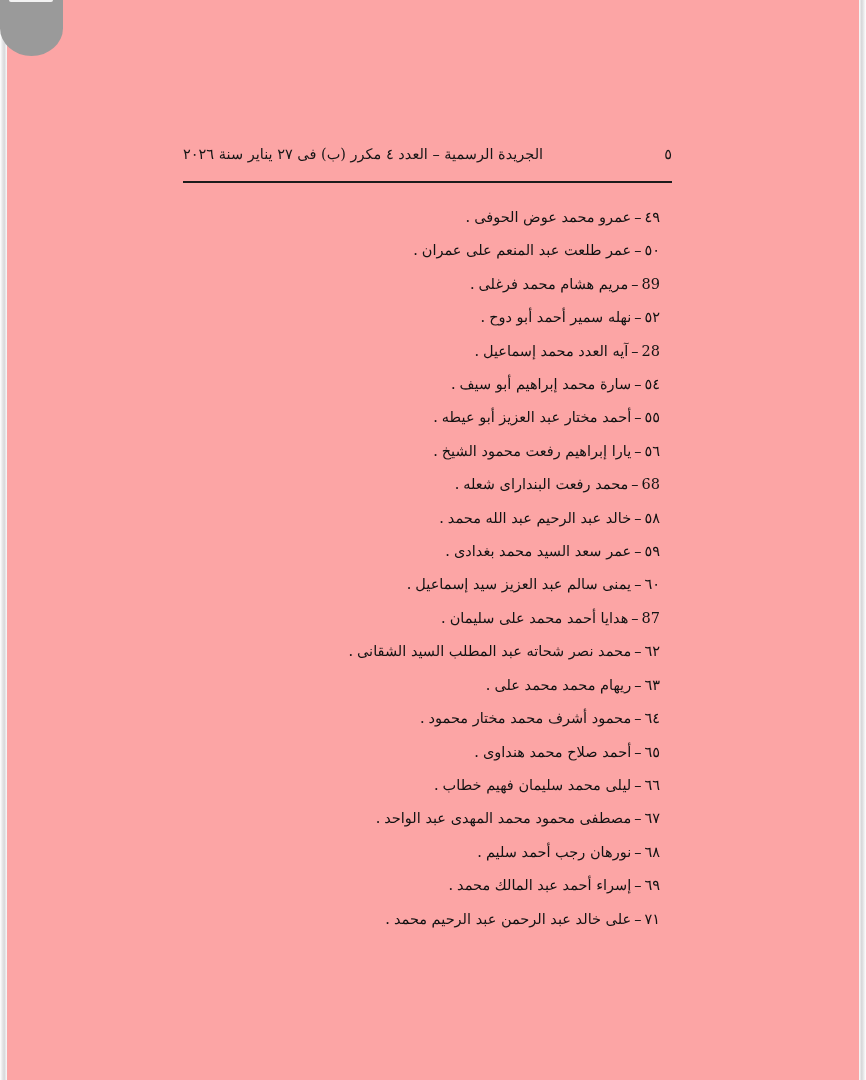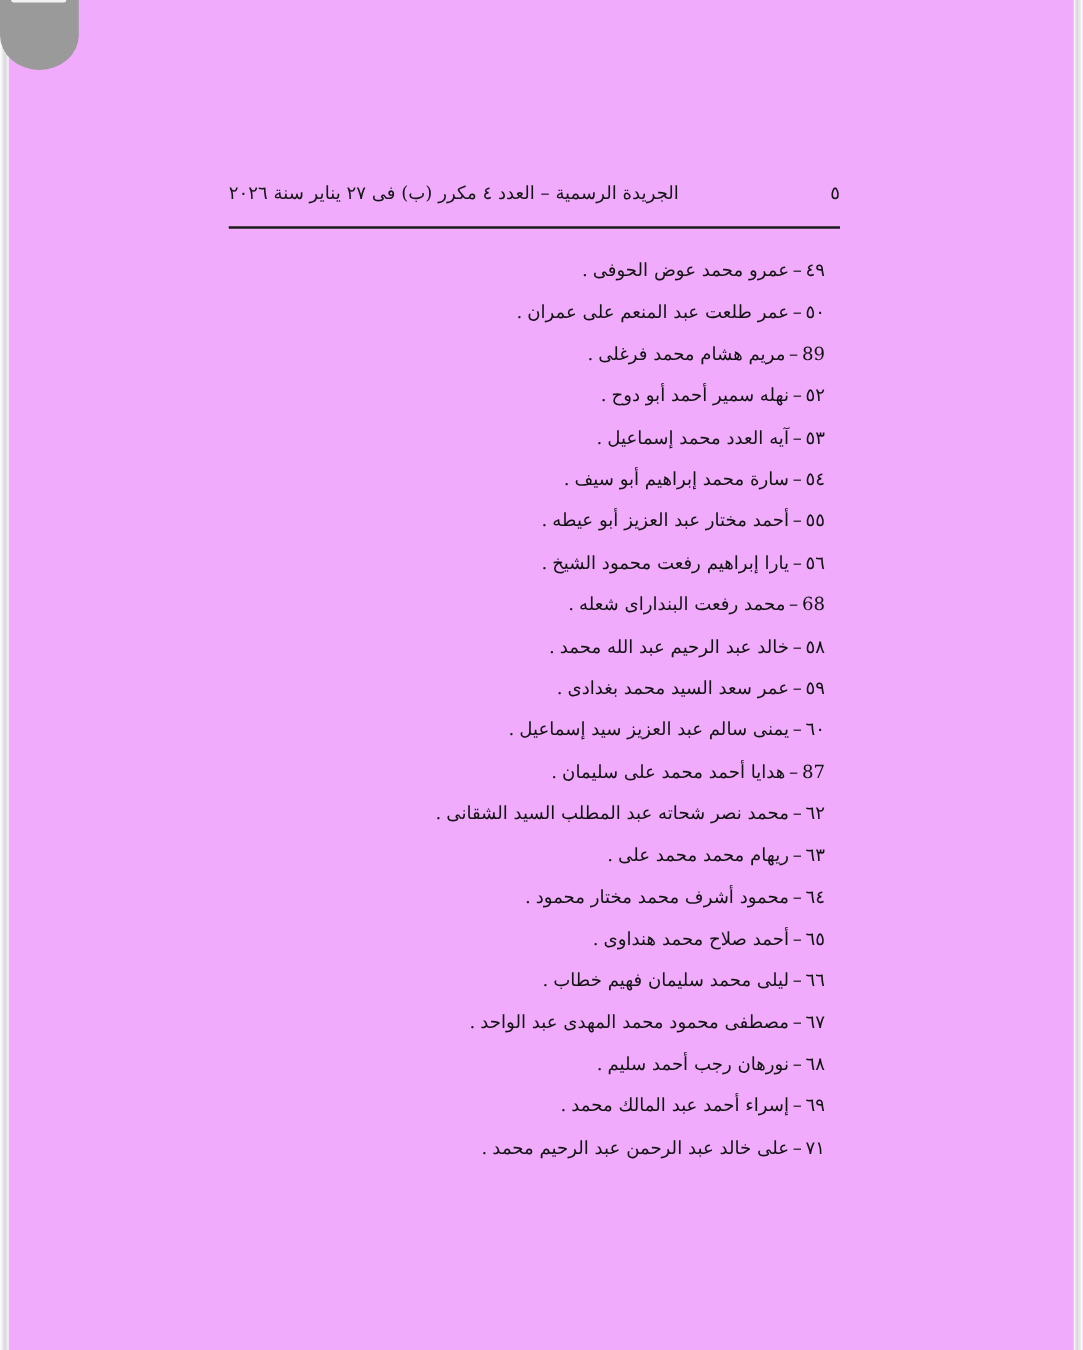--- a/index.html
+++ b/index.html
@@ -13,7 +13,7 @@
     position: relative;
     width: 866px;
     height: 1080px;
-    background: #f0abfc;
+    background: #fca5a5;
     overflow: hidden;
     font-family: "DejaVu Sans", "Liberation Sans", sans-serif;
   }

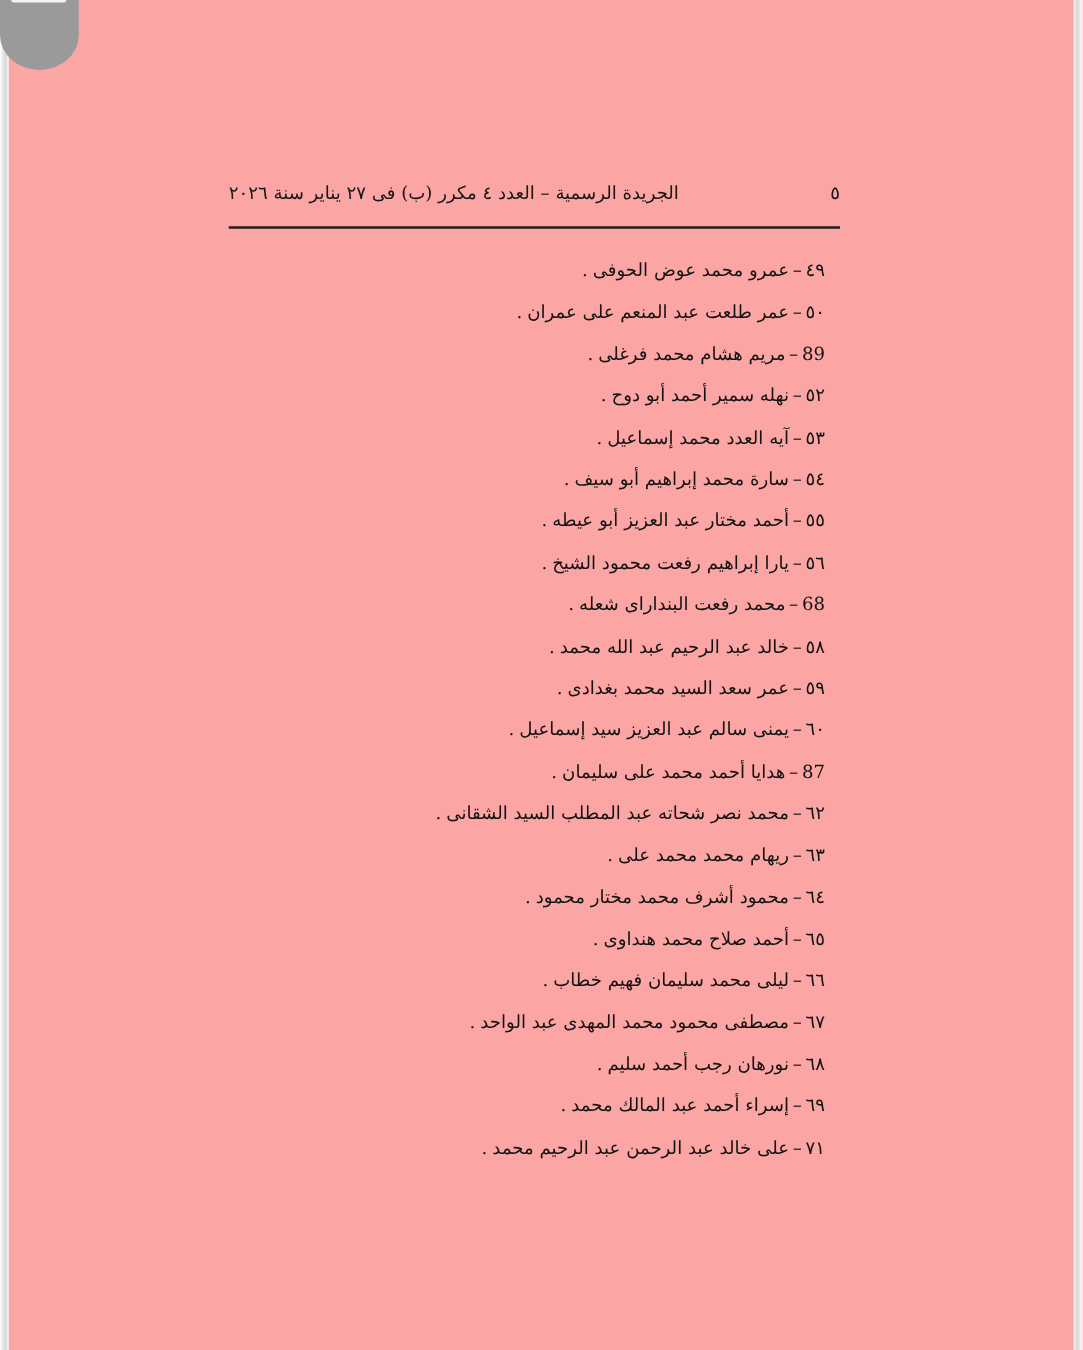--- a/index.html
+++ b/index.html
@@ -138,7 +138,7 @@
       <li><span class="entry-number">٥٠</span><span class="entry-dash">–</span><span class="entry-name">عمر طلعت عبد المنعم على عمران</span><span class="entry-stop">.</span></li>
       <li><span class="entry-number">89</span><span class="entry-dash">–</span><span class="entry-name">مريم هشام محمد فرغلى</span><span class="entry-stop">.</span></li>
       <li><span class="entry-number">٥٢</span><span class="entry-dash">–</span><span class="entry-name">نهله سمير أحمد أبو دوح</span><span class="entry-stop">.</span></li>
-      <li><span class="entry-number">٥٣</span><span class="entry-dash">–</span><span class="entry-name">آيه العدد محمد إسماعيل</span><span class="entry-stop">.</span></li>
+      <li><span class="entry-number">28</span><span class="entry-dash">–</span><span class="entry-name">آيه العدد محمد إسماعيل</span><span class="entry-stop">.</span></li>
       <li><span class="entry-number">٥٤</span><span class="entry-dash">–</span><span class="entry-name">سارة محمد إبراهيم أبو سيف</span><span class="entry-stop">.</span></li>
       <li><span class="entry-number">٥٥</span><span class="entry-dash">–</span><span class="entry-name">أحمد مختار عبد العزيز أبو عيطه</span><span class="entry-stop">.</span></li>
       <li><span class="entry-number">٥٦</span><span class="entry-dash">–</span><span class="entry-name">يارا إبراهيم رفعت محمود الشيخ</span><span class="entry-stop">.</span></li>

